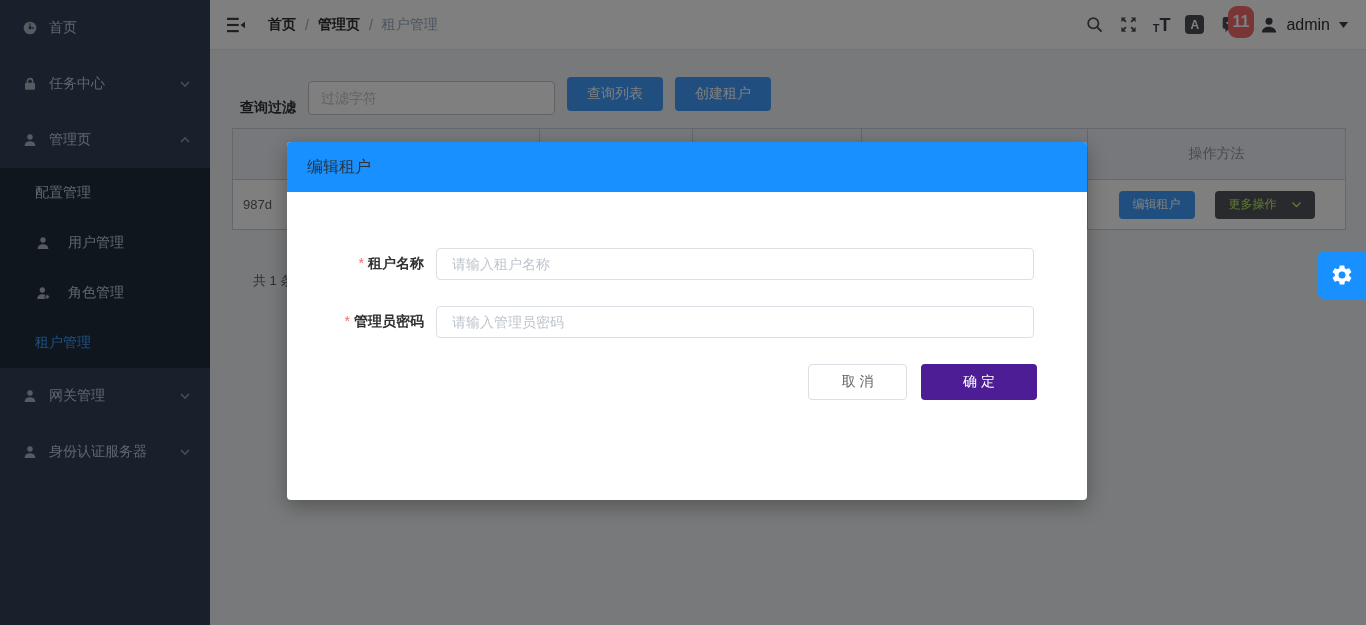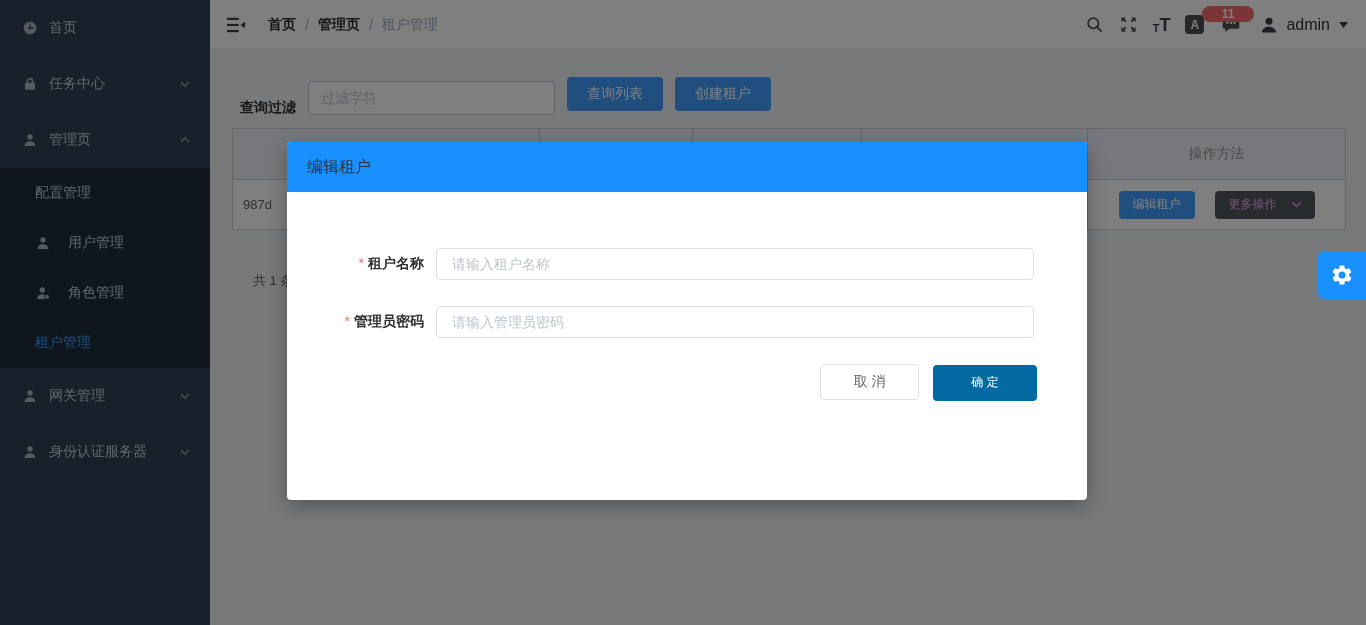--- a/index.html
+++ b/index.html
@@ -40,8 +40,8 @@
              display:flex;align-items:center;justify-content:center;font-size:12px;font-weight:bold;cursor:pointer;}
   .msg-wrap{position:relative;margin-left:17px;width:20px;height:19px;cursor:pointer;color:#4a4f55;}
   .msg-wrap svg{width:20px;height:19px;display:block;}
-  .badge{position:absolute;top:-9px;right:-13px;min-width:12px;height:16px;padding:0 20px;background:#f56c6c;
-         border-radius:9px;color:#fff;font-size:12px;font-weight:bold;display:flex;align-items:center;justify-content:center;}
+  .badge{position:absolute;top:-9px;right:-13px;min-width:12px;height:32px;padding:0 5px;background:#f56c6c;
+         border-radius:9px;color:#fff;font-size:16px;font-weight:bold;display:flex;align-items:center;justify-content:center;}
   .user-block{display:flex;align-items:center;margin-left:18px;cursor:pointer;}
   .avatar{width:20px;height:20px;color:#3a3f45;margin-right:7px;}
   .avatar svg{width:20px;height:20px;display:block;}

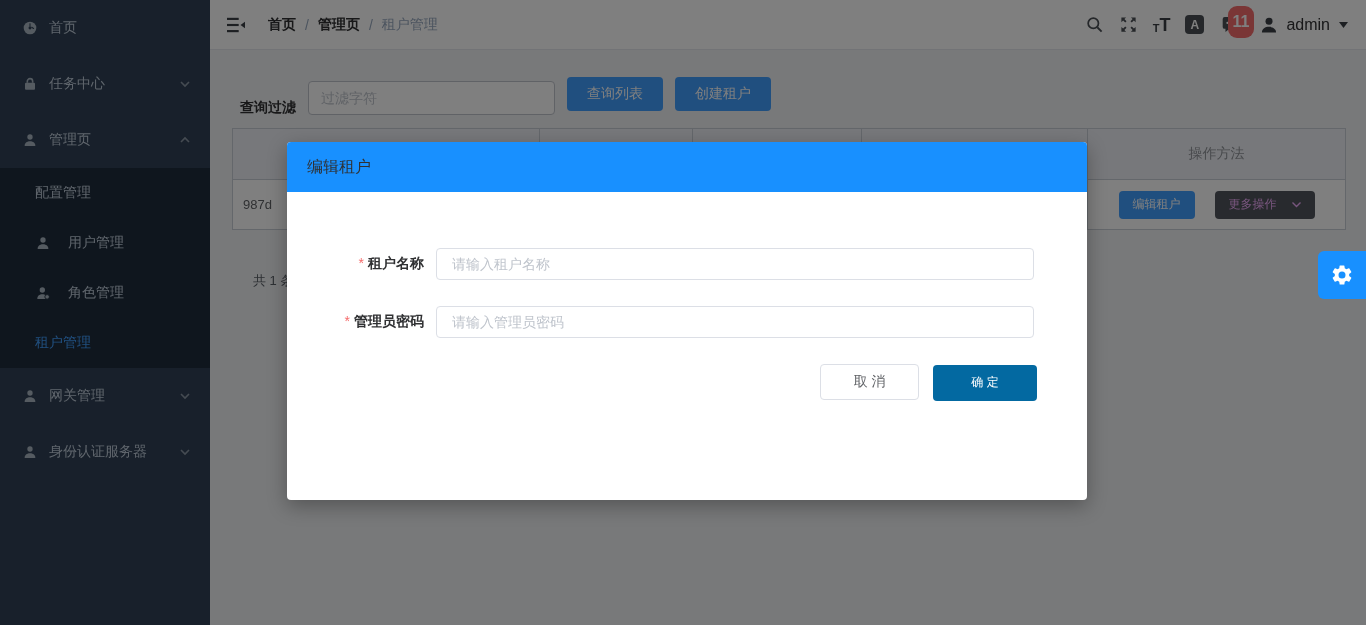--- a/index.html
+++ b/index.html
@@ -70,7 +70,7 @@
   .btn-mini{height:28px;padding:0 14px;border:none;border-radius:4px;font-size:12px;cursor:pointer;
             display:inline-flex;align-items:center;font-family:inherit;}
   .btn-edit{background:#409eff;color:#fff;}
-  .btn-more{background:#50555c;color:#f0abfc;gap:15px;}
+  .btn-more{background:#50555c;color:#bef264;gap:15px;}
   .btn-more svg{width:9px;height:6px;display:block;}
   .total-text{position:absolute;left:43px;top:222px;color:#5a6066;font-size:13px;}
 

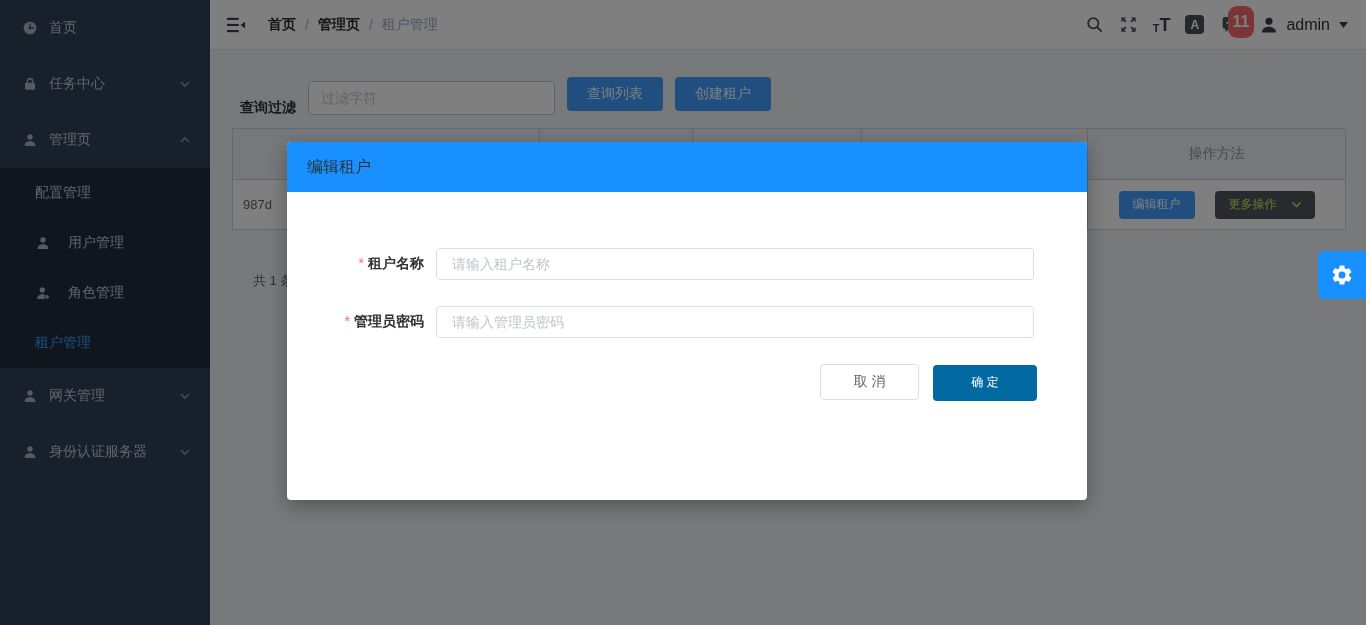--- a/index.html
+++ b/index.html
@@ -92,8 +92,8 @@
   .modal-footer{margin-top:25px;text-align:right;padding-right:50px;}
   .btn-cancel{width:99px;height:36px;background:#fff;border:1px solid #dcdfe6;border-radius:4px;
               color:#606266;font-size:14px;cursor:pointer;font-family:inherit;}
-  .btn-confirm{width:104px;height:36px;background:#0369a1;border:none;border-radius:4px;margin-left:10px;
-               color:#fff;font-size:12px;cursor:pointer;font-family:inherit;}
+  .btn-confirm{width:116px;height:36px;background:#4c1d95;border:none;border-radius:4px;margin-left:10px;
+               color:#fff;font-size:14px;cursor:pointer;font-family:inherit;}
 
   
   .settings-btn{position:absolute;right:0;top:251px;width:48px;height:48px;background:#1890ff;

